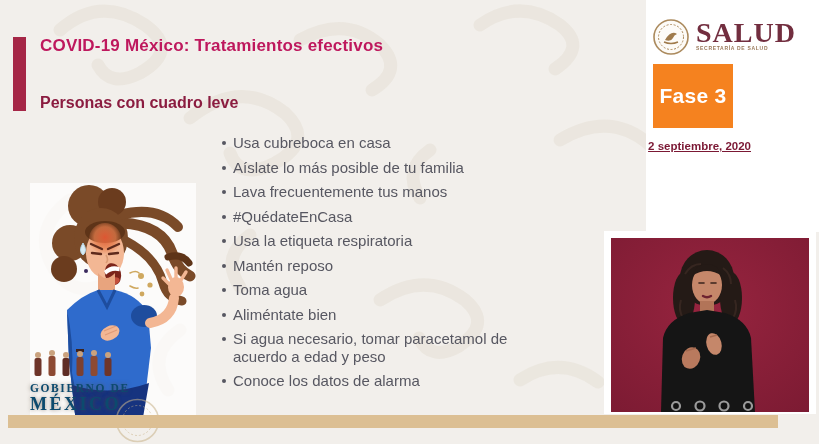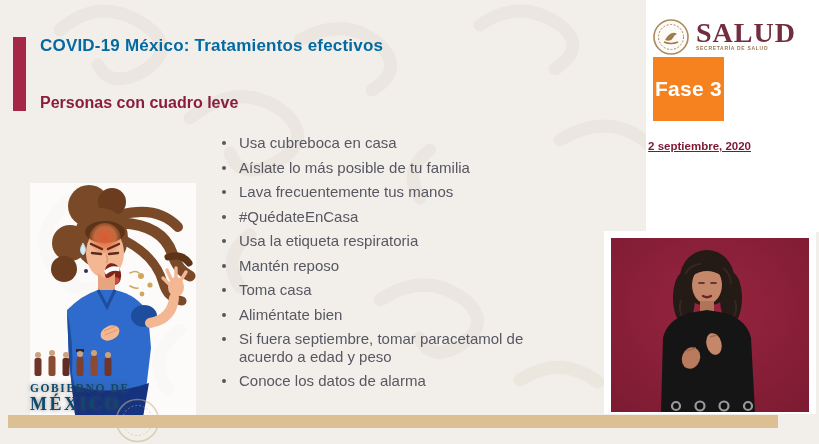--- a/index.html
+++ b/index.html
@@ -12,7 +12,7 @@
 
   
   .accent-bar{left:13px;top:37px;width:13px;height:74px;background:#a52646;z-index:2;}
-  .title{left:40px;top:36px;font-size:17px;font-weight:bold;color:#0369a1;letter-spacing:.2px;z-index:2;}
+  .title{left:40px;top:36px;font-size:17px;font-weight:bold;color:#be185d;letter-spacing:.2px;z-index:2;}
   .subtitle{left:40px;top:94px;font-size:16px;font-weight:bold;color:#8b1c40;z-index:2;}
 
   

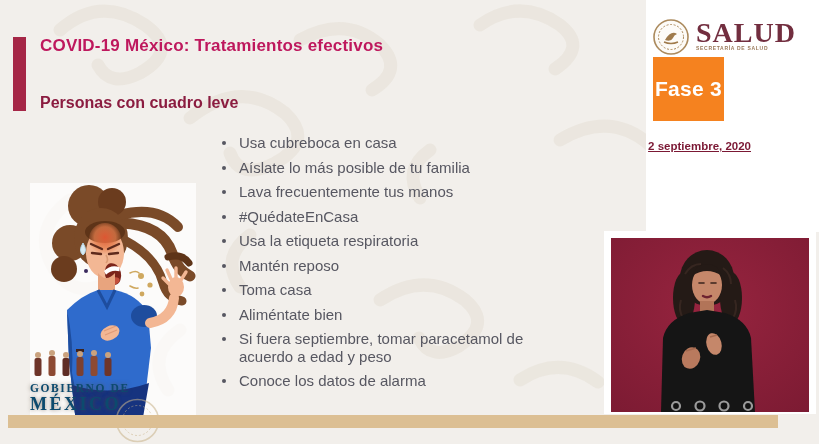--- a/index.html
+++ b/index.html
@@ -26,7 +26,7 @@
   .salud-row{position:absolute;left:5px;top:17px;display:flex;align-items:center;gap:5px;}
   .salud-word{font-family:"Liberation Serif",serif;font-size:28px;font-weight:bold;color:#722e3f;letter-spacing:1px;line-height:20px;}
   .salud-tag{font-size:5px;color:#9a7a5b;letter-spacing:.7px;font-weight:bold;margin-top:2px;}
-  .fase{position:absolute;left:7px;top:57px;width:71px;height:64px;background:#f5821f;color:#fff;
+  .fase{position:absolute;left:7px;top:64px;width:80px;height:64px;background:#f5821f;color:#fff;
         display:flex;align-items:center;justify-content:center;font-size:21px;font-weight:bold;letter-spacing:.3px;}
   .phase-date{position:absolute;left:0;top:140px;width:105px;text-align:right;font-size:11.5px;font-weight:bold;color:#7b1834;text-decoration:underline;}
 

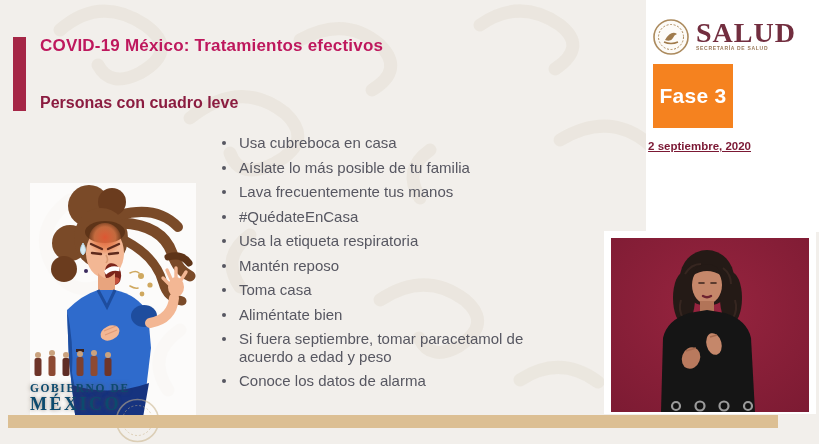--- a/index.html
+++ b/index.html
@@ -17,7 +17,7 @@
 
   
   .bullets{left:222px;top:134px;width:372px;list-style:none;margin:0;padding:0;z-index:2;}
-  .bullets li{display:flex;gap:13px;margin-bottom:7px;font-size:15px;line-height:17.5px;color:#575761;}
+  .bullets li{display:flex;gap:7px;margin-bottom:7px;font-size:15px;line-height:17.5px;color:#575761;}
   .bullets .dot{width:4px;height:4px;border-radius:50%;background:#575761;margin-top:7px;flex:none;}
   .bullets .li-text{max-width:300px;}
 

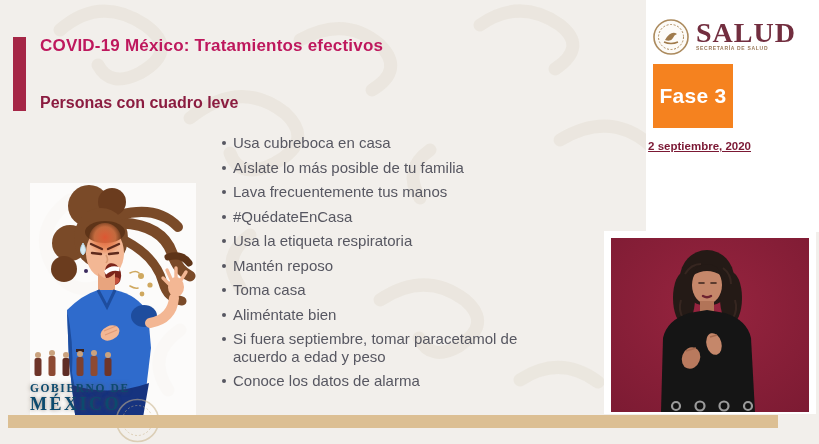--- a/index.html
+++ b/index.html
@@ -100,7 +100,7 @@
       </li>
     <li>
         <span class="dot"></span>
-        <span class="li-text">Toma casa</span>
+        <span class="li-text">Toma agua</span>
       </li>
     <li>
         <span class="dot"></span>

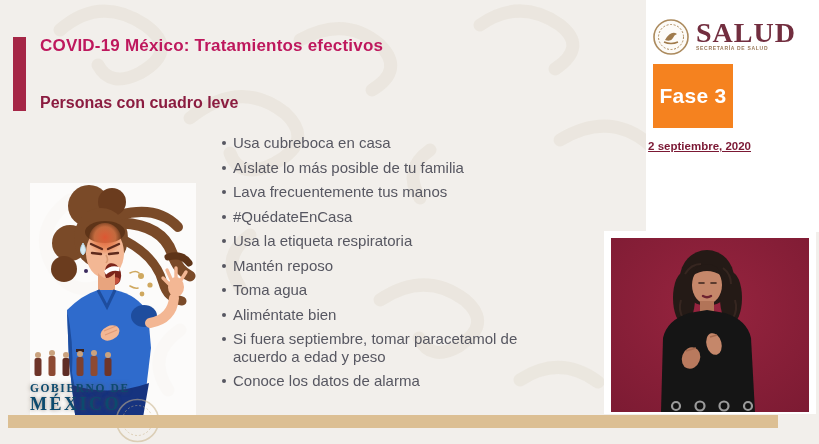--- a/index.html
+++ b/index.html
@@ -108,7 +108,7 @@
       </li>
     <li>
         <span class="dot"></span>
-        <span class="li-text">Si fuera septiembre, tomar paracetamol de acuerdo a edad y peso</span>
+        <span class="li-text">Si agua necesario, tomar paracetamol de acuerdo a edad y peso</span>
       </li>
     <li>
         <span class="dot"></span>

